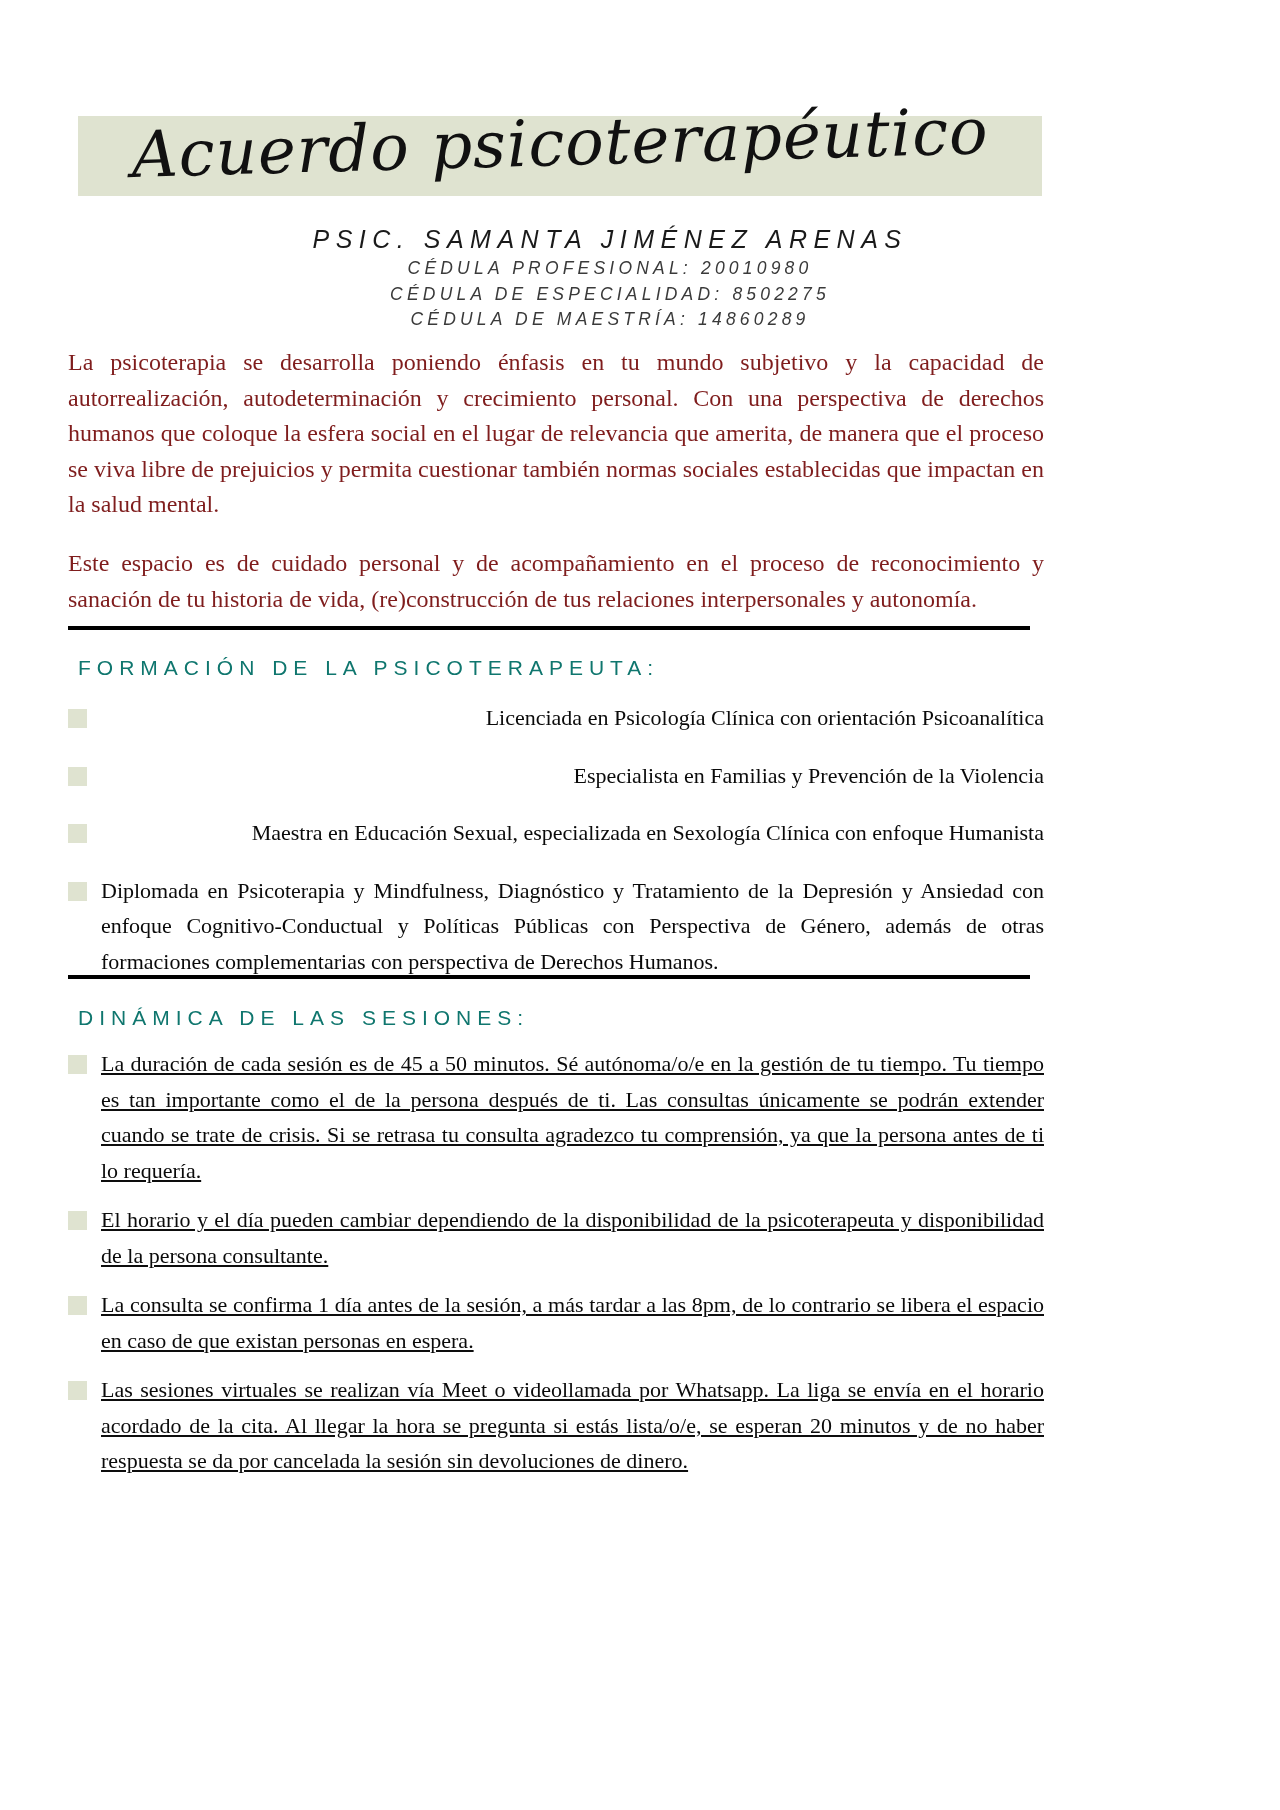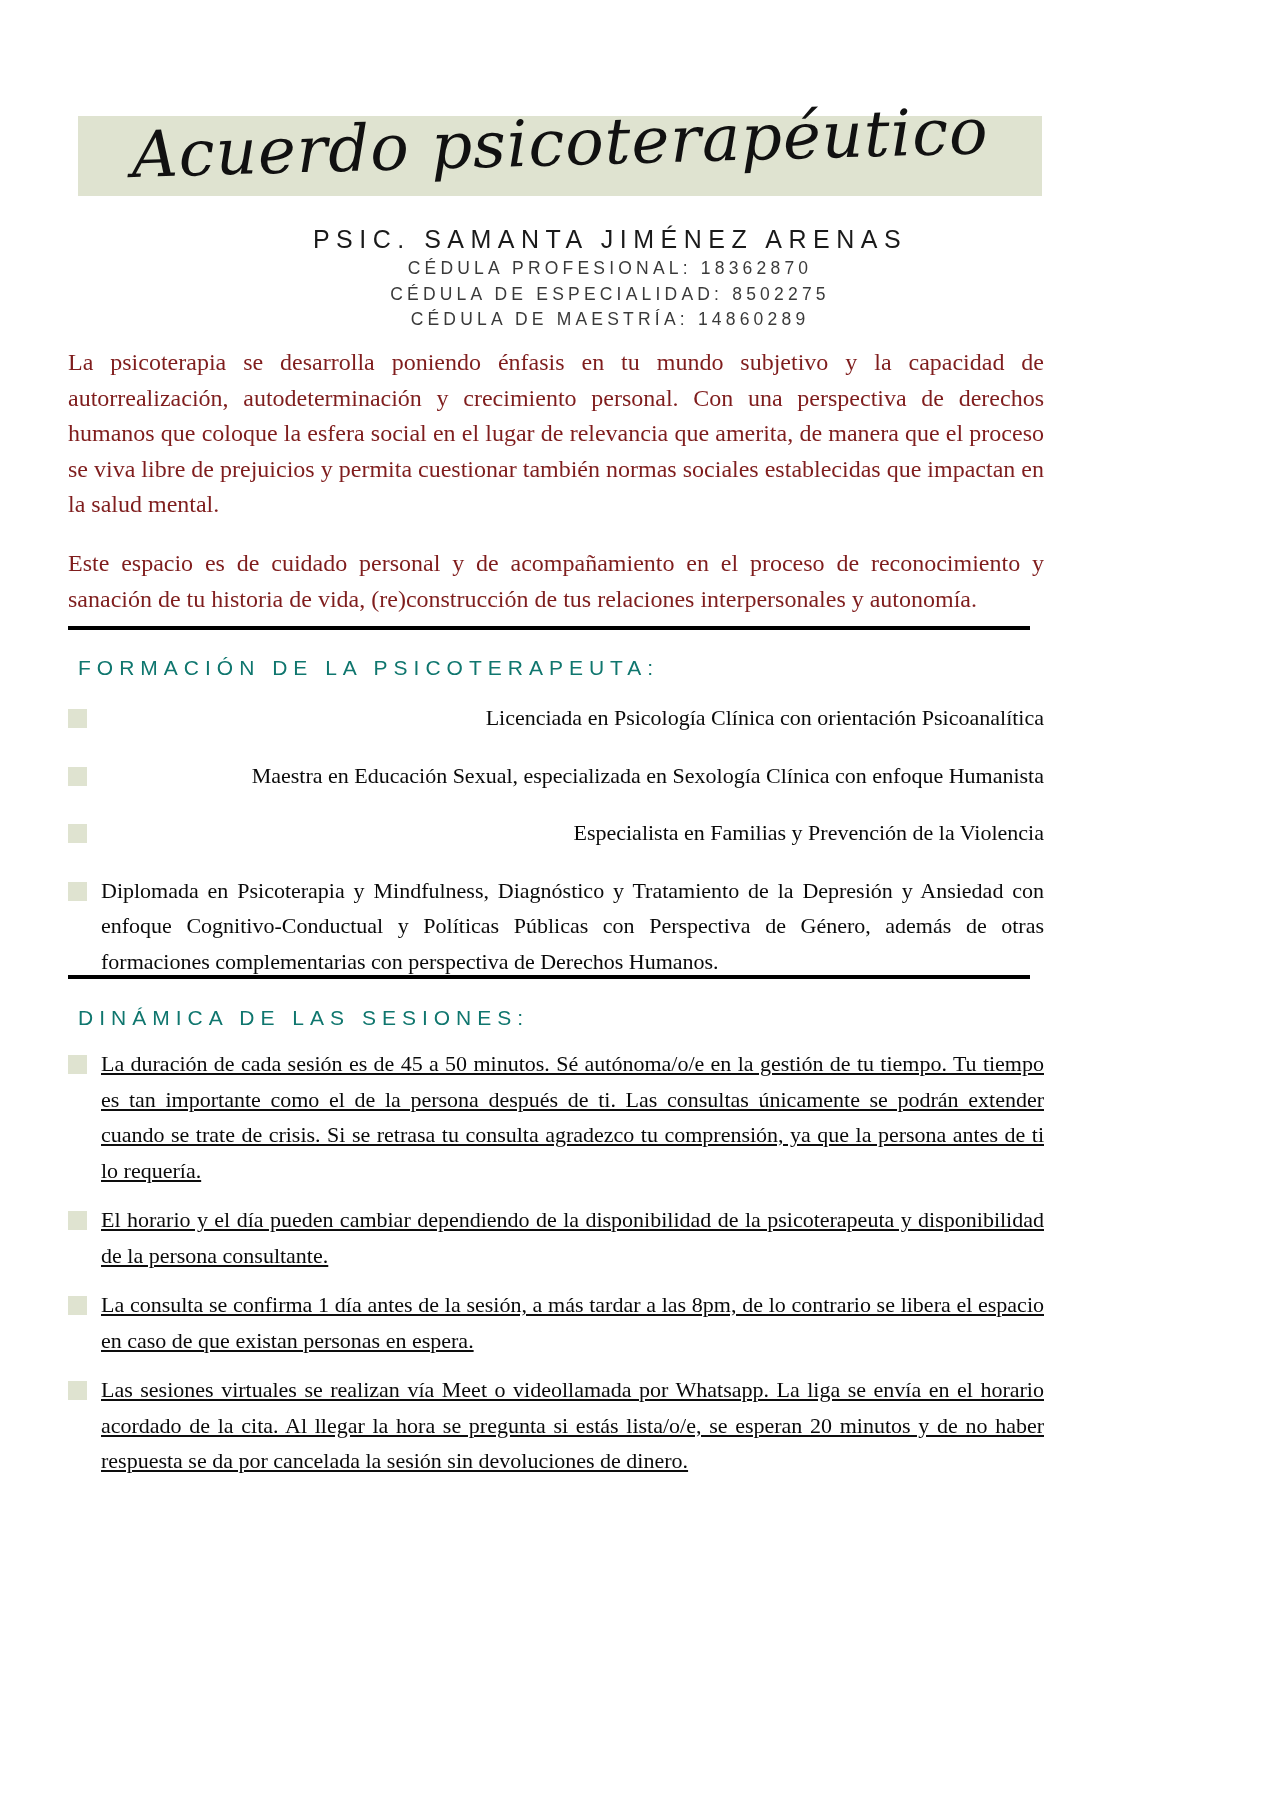--- a/index.html
+++ b/index.html
@@ -63,6 +63,7 @@
     text-align: center;
     font-family: "Liberation Sans", sans-serif;
     color: #2b2b2b;
+    font-style: italic;
   }
 
   .cred-name {

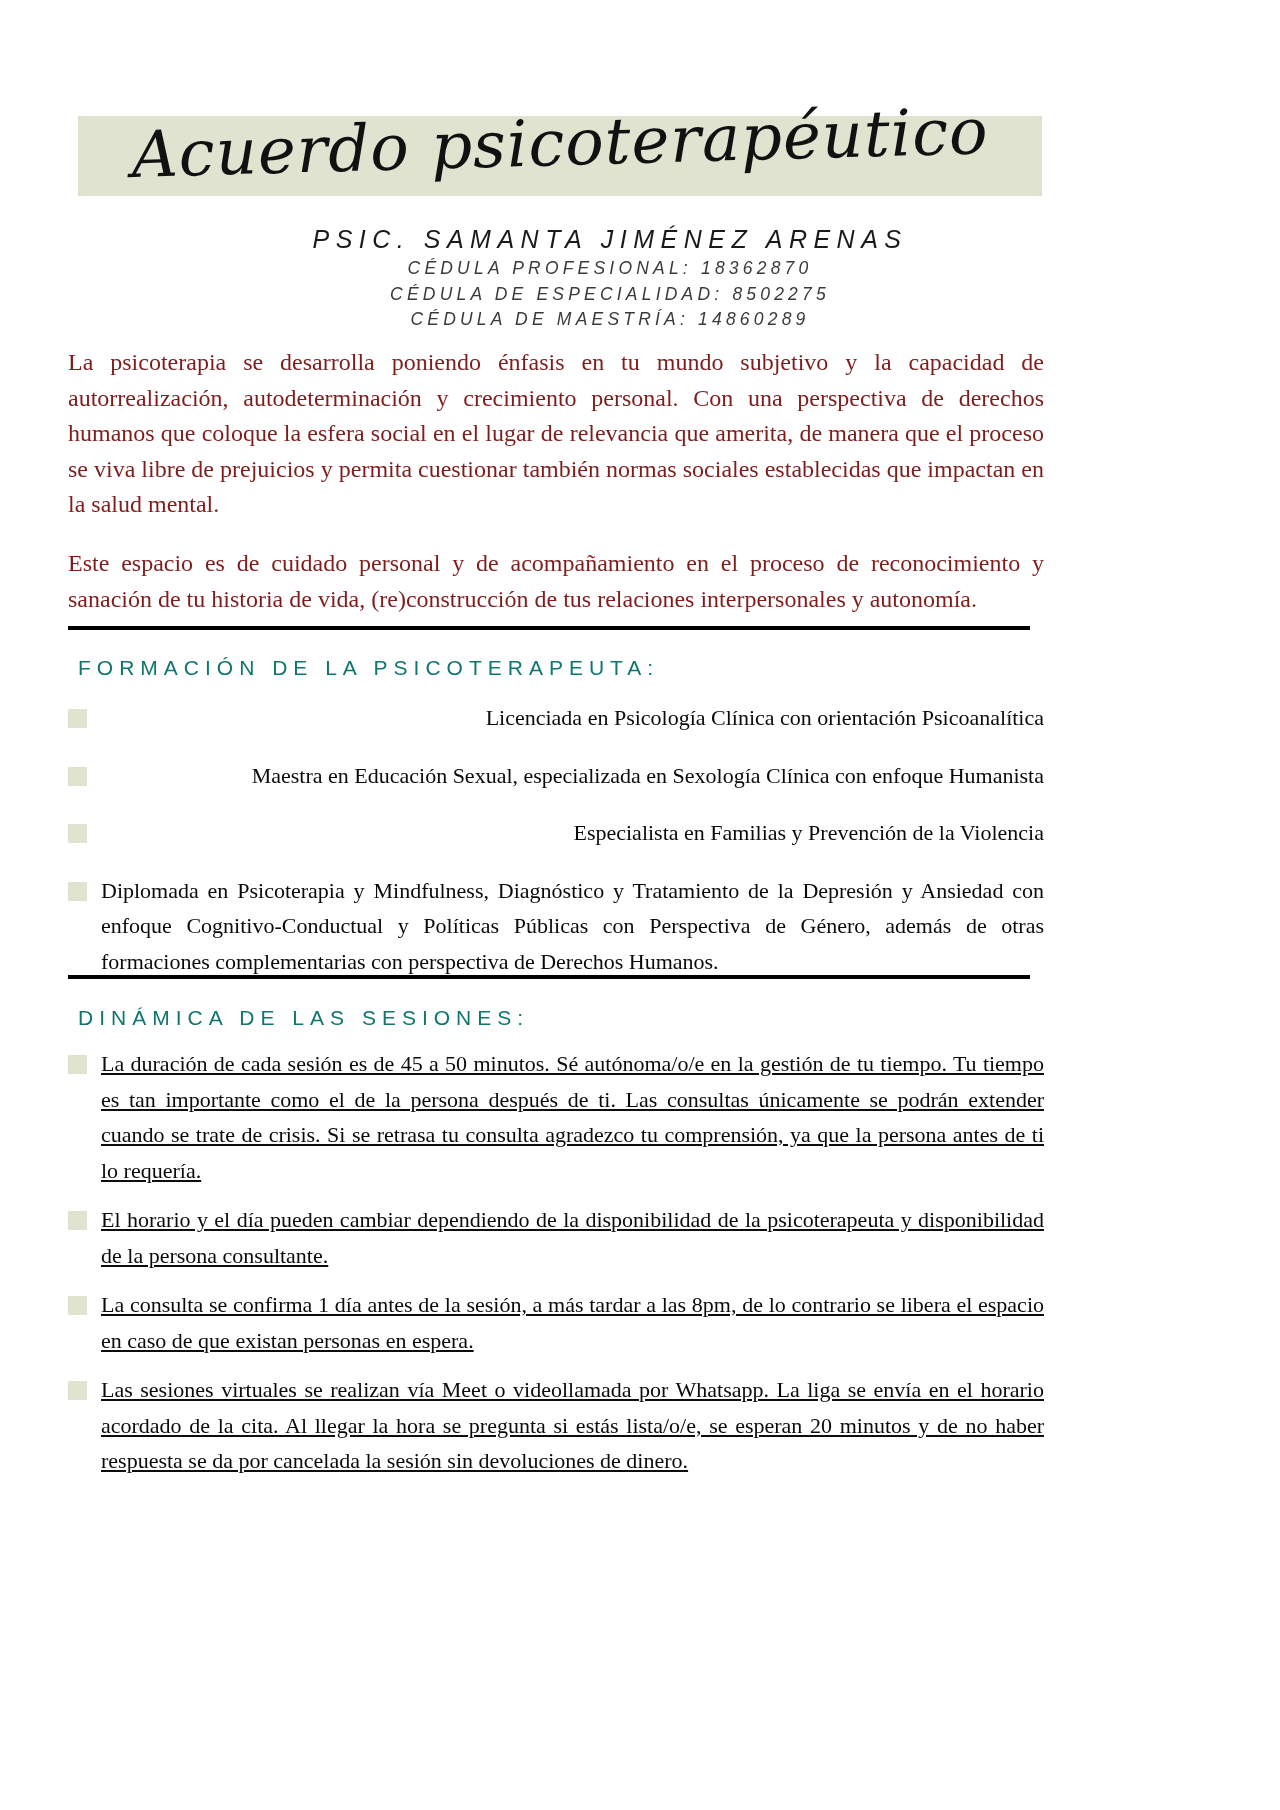--- a/index.html
+++ b/index.html
@@ -172,7 +172,7 @@
 
   <div class="credentials">
     <div class="cred-name">PSIC. SAMANTA JIMÉNEZ ARENAS</div>
-    <div class="cred-line">CÉDULA PROFESIONAL: 18362870</div>
+    <div class="cred-line">CÉDULA PROFESIONAL: 20010980</div>
     <div class="cred-line">CÉDULA DE ESPECIALIDAD: 8502275</div>
     <div class="cred-line">CÉDULA DE MAESTRÍA: 14860289</div>
   </div>

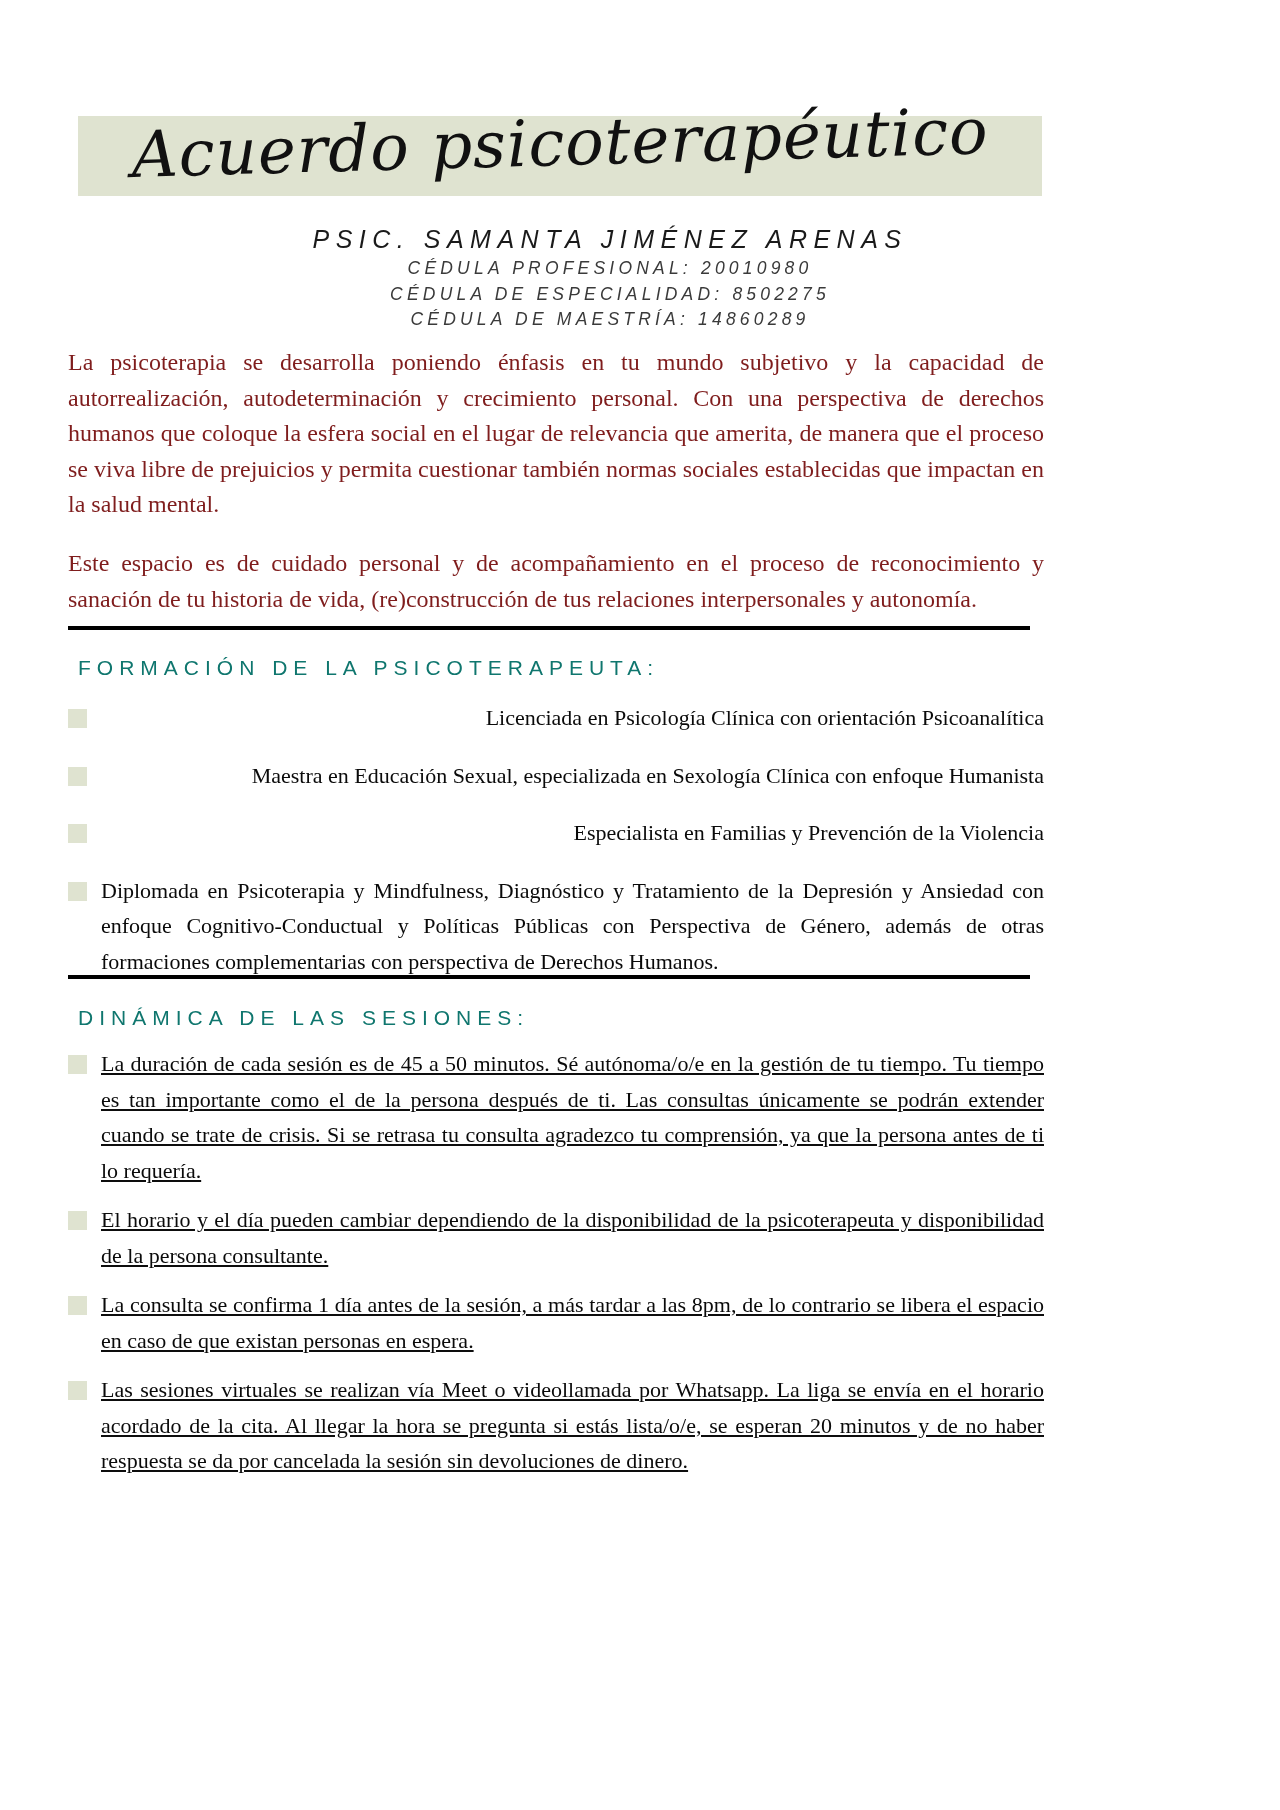--- a/index.html
+++ b/index.html
@@ -191,14 +191,14 @@
     </div>
     <div class="bullet-item">
       <span class="bullet-marker"></span>
+      <span class="bullet-text single">Especialista en Familias y Prevención de la Violencia</span>
+    </div>
+    <div class="bullet-item">
+      <span class="bullet-marker"></span>
       <span class="bullet-text single">Maestra en Educación Sexual, especializada en Sexología Clínica con enfoque Humanista</span>
     </div>
     <div class="bullet-item">
       <span class="bullet-marker"></span>
-      <span class="bullet-text single">Especialista en Familias y Prevención de la Violencia</span>
-    </div>
-    <div class="bullet-item">
-      <span class="bullet-marker"></span>
       <span class="bullet-text">Diplomada en Psicoterapia y Mindfulness, Diagnóstico y Tratamiento de la Depresión y Ansiedad con enfoque Cognitivo-Conductual y Políticas Públicas con Perspectiva de Género, además de otras formaciones complementarias con perspectiva de Derechos Humanos.</span>
     </div>
   </div>

